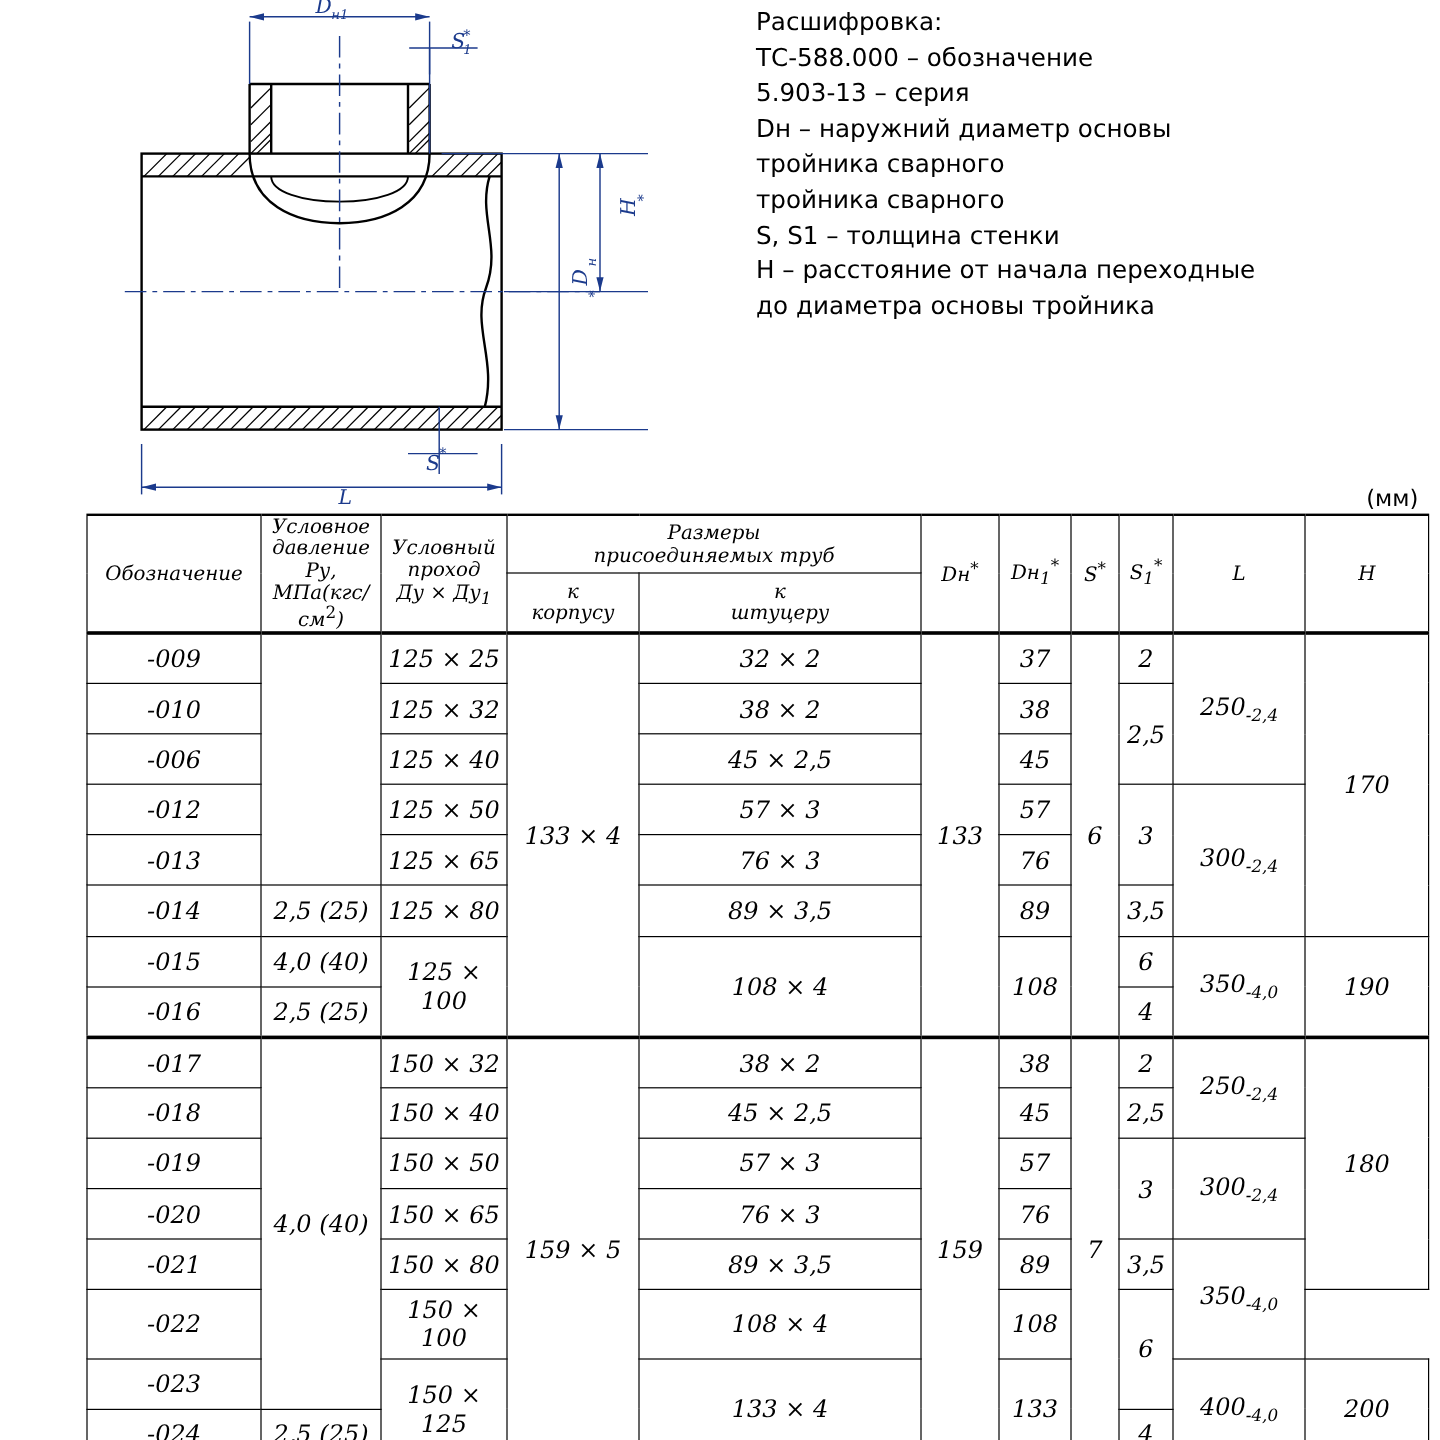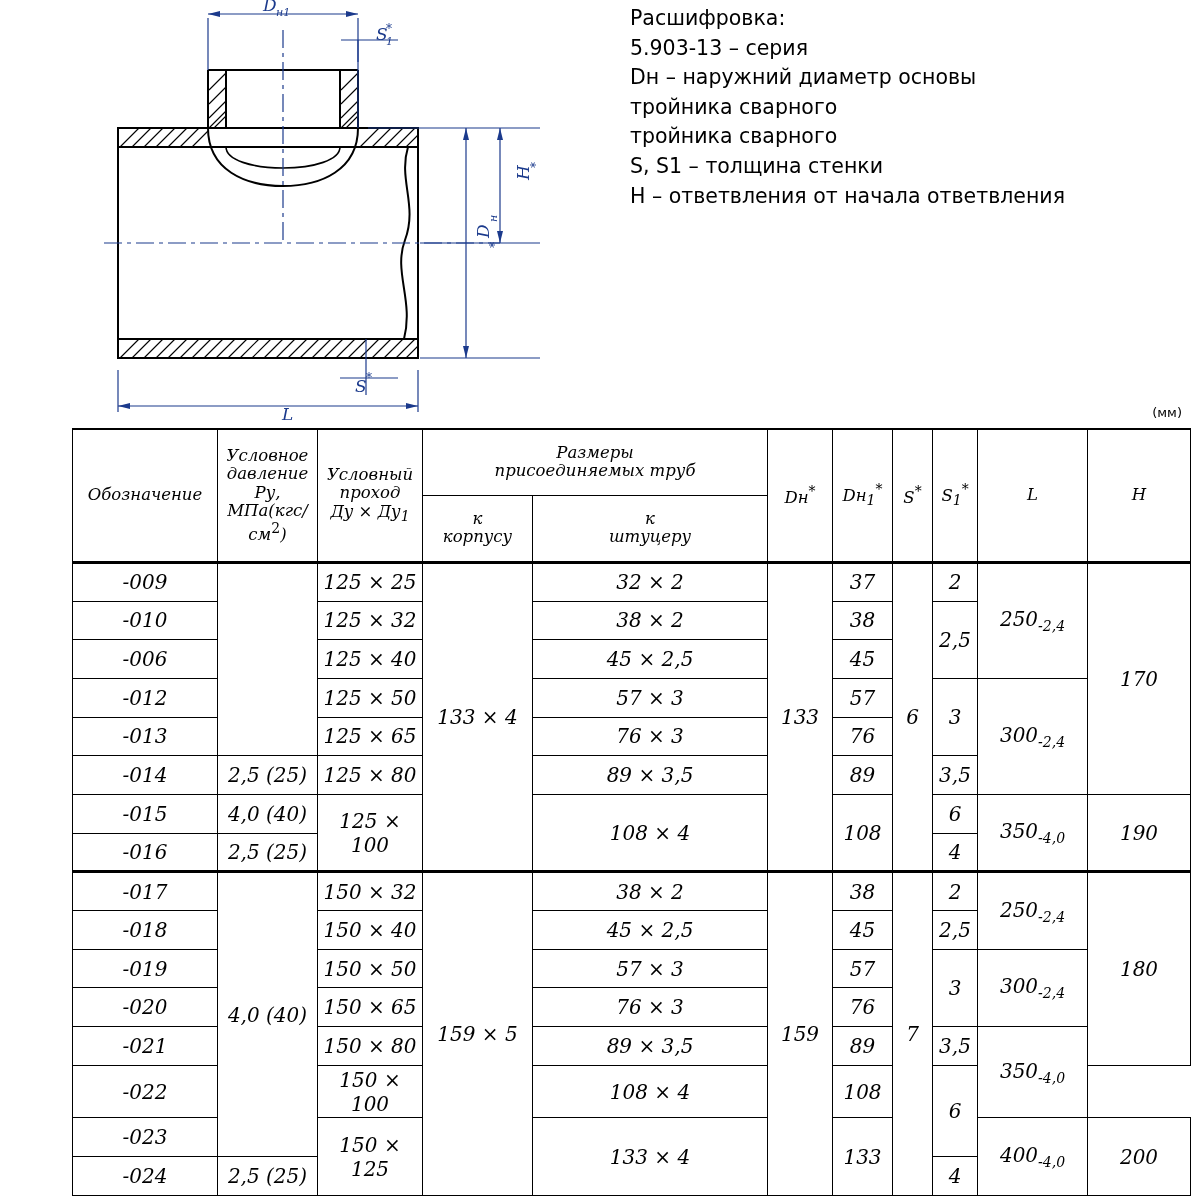--- a/index.html
+++ b/index.html
@@ -195,6 +195,7 @@
 
   <div class="legend">
     <div>Расшифровка:</div>
+    <div>ТС-588.000 – обозначение</div>
     <div>5.903-13 – серия</div>
     <div>Dн – наружний диаметр основы</div>
     <div>тройника сварного</div>

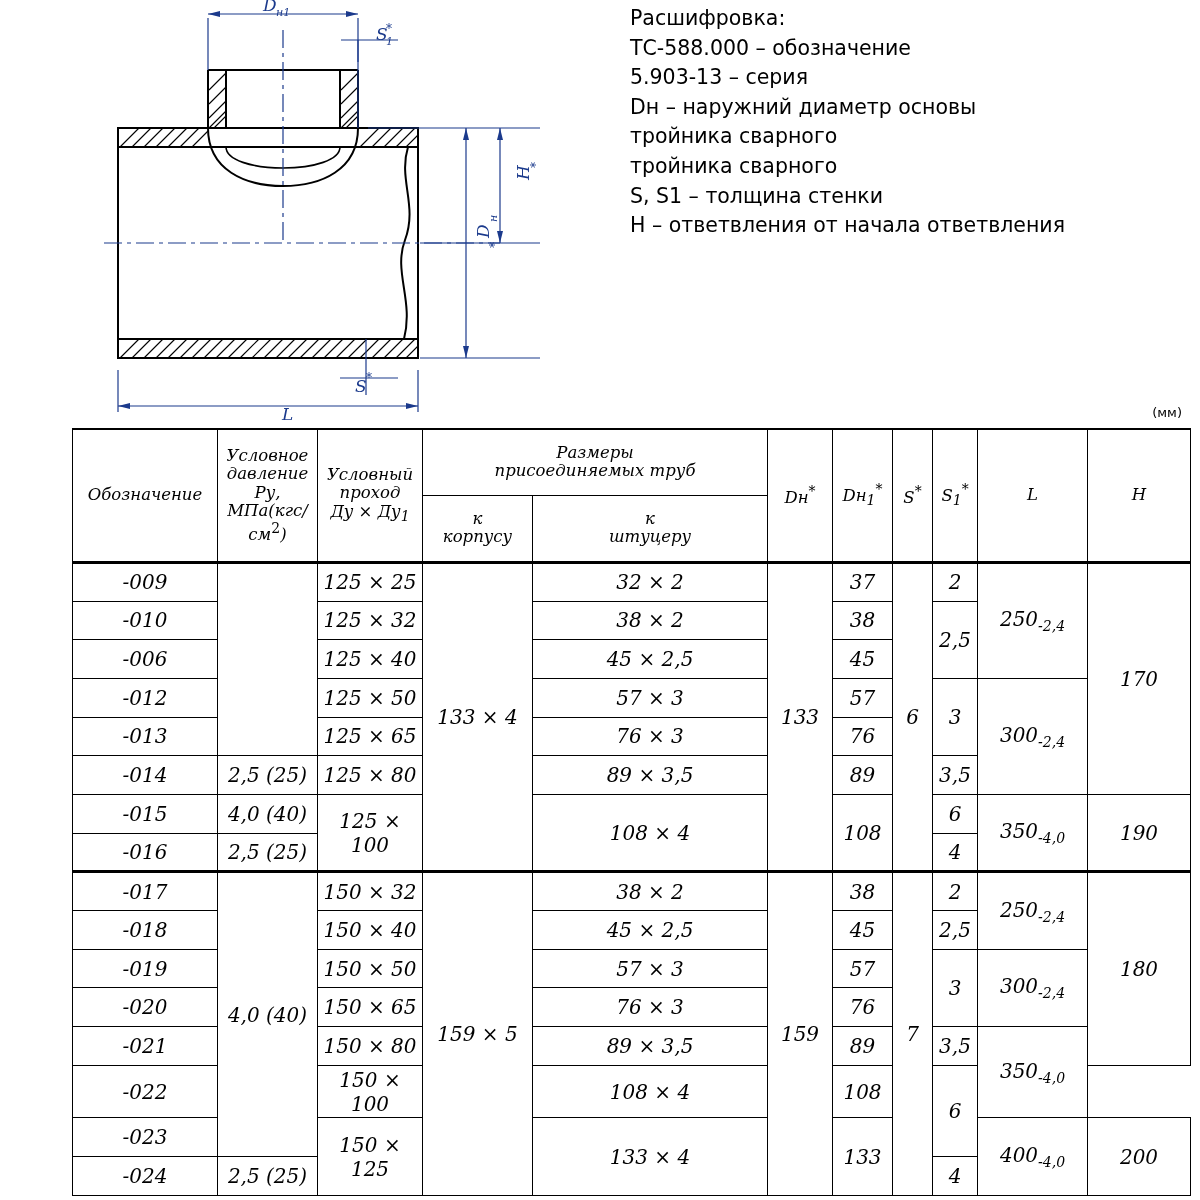--- a/index.html
+++ b/index.html
@@ -201,7 +201,7 @@
     <div>тройника сварного</div>
     <div>тройника сварного</div>
     <div>S, S1 – толщина стенки</div>
-    <div>H – ответвления от начала ответвления</div>
+    <div>H – расстояние от начала переходные</div>
   </div>
 
   <div class="units">(мм)</div>

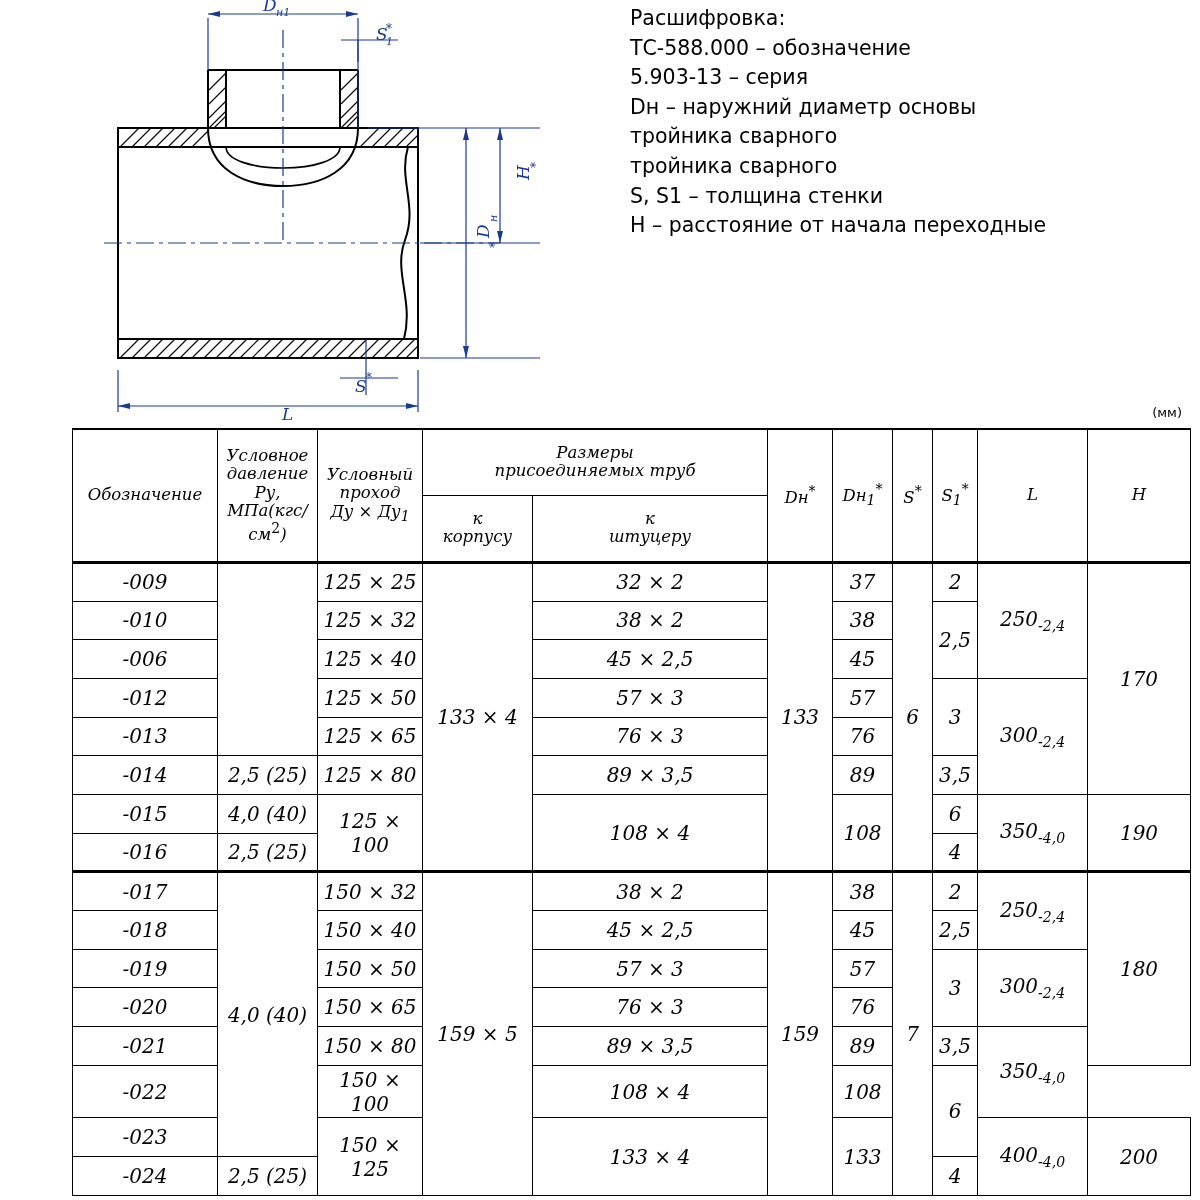--- a/index.html
+++ b/index.html
@@ -202,6 +202,7 @@
     <div>тройника сварного</div>
     <div>S, S1 – толщина стенки</div>
     <div>H – расстояние от начала переходные</div>
+    <div>до диаметра основы тройника</div>
   </div>
 
   <div class="units">(мм)</div>

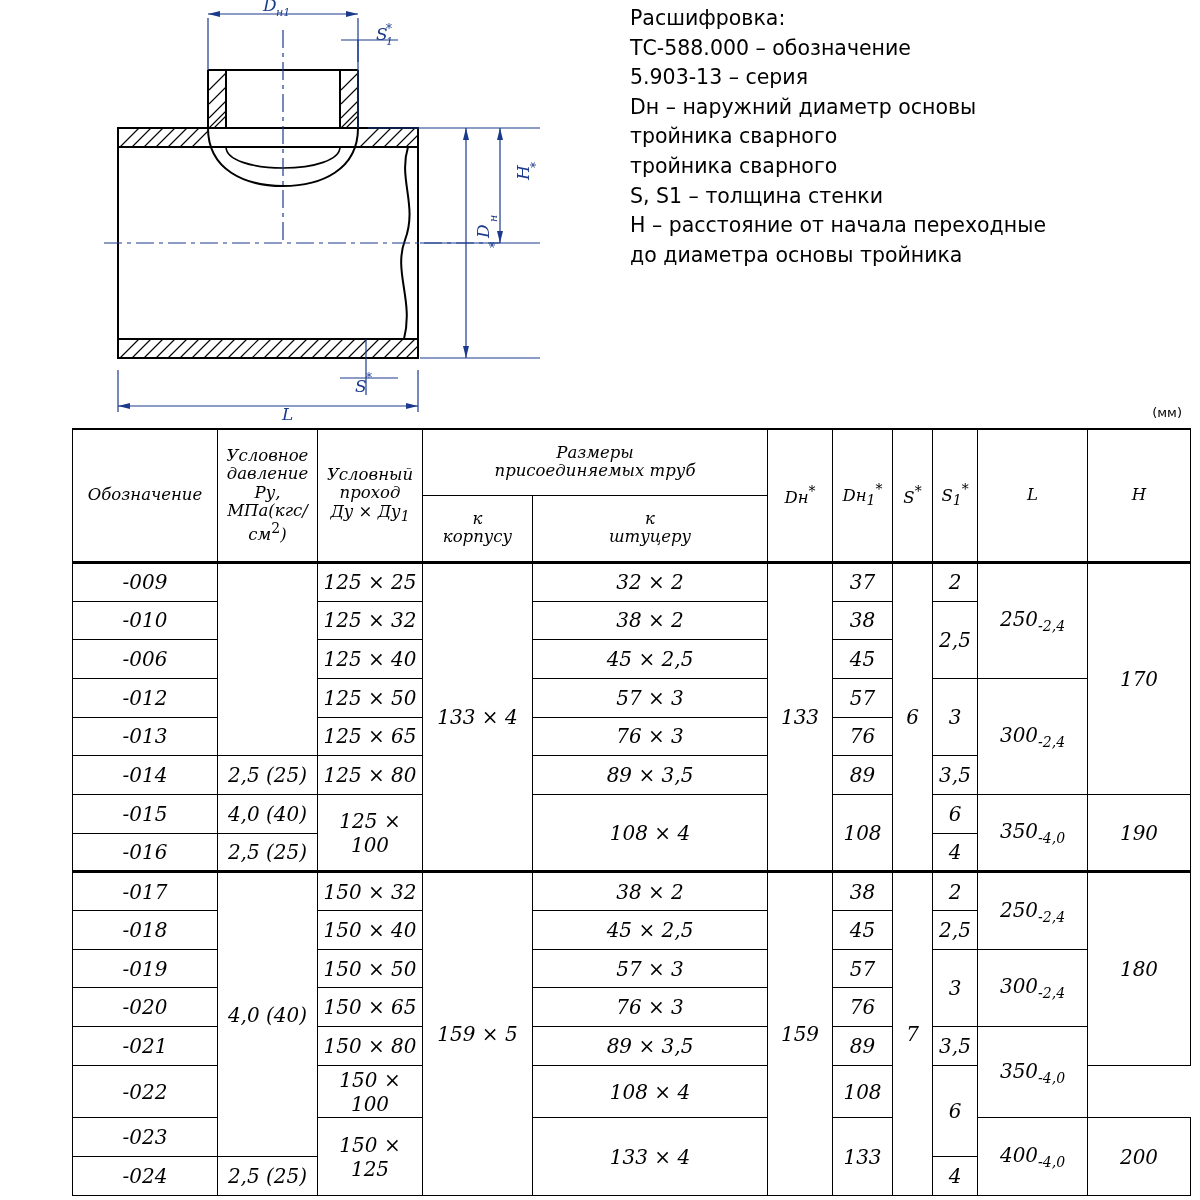--- a/index.html
+++ b/index.html
@@ -24,7 +24,7 @@
   }
   .units{
     position:absolute;right:18px;top:405px;
-    font-size:13px;
+    font-size:19px;
   }
 
   

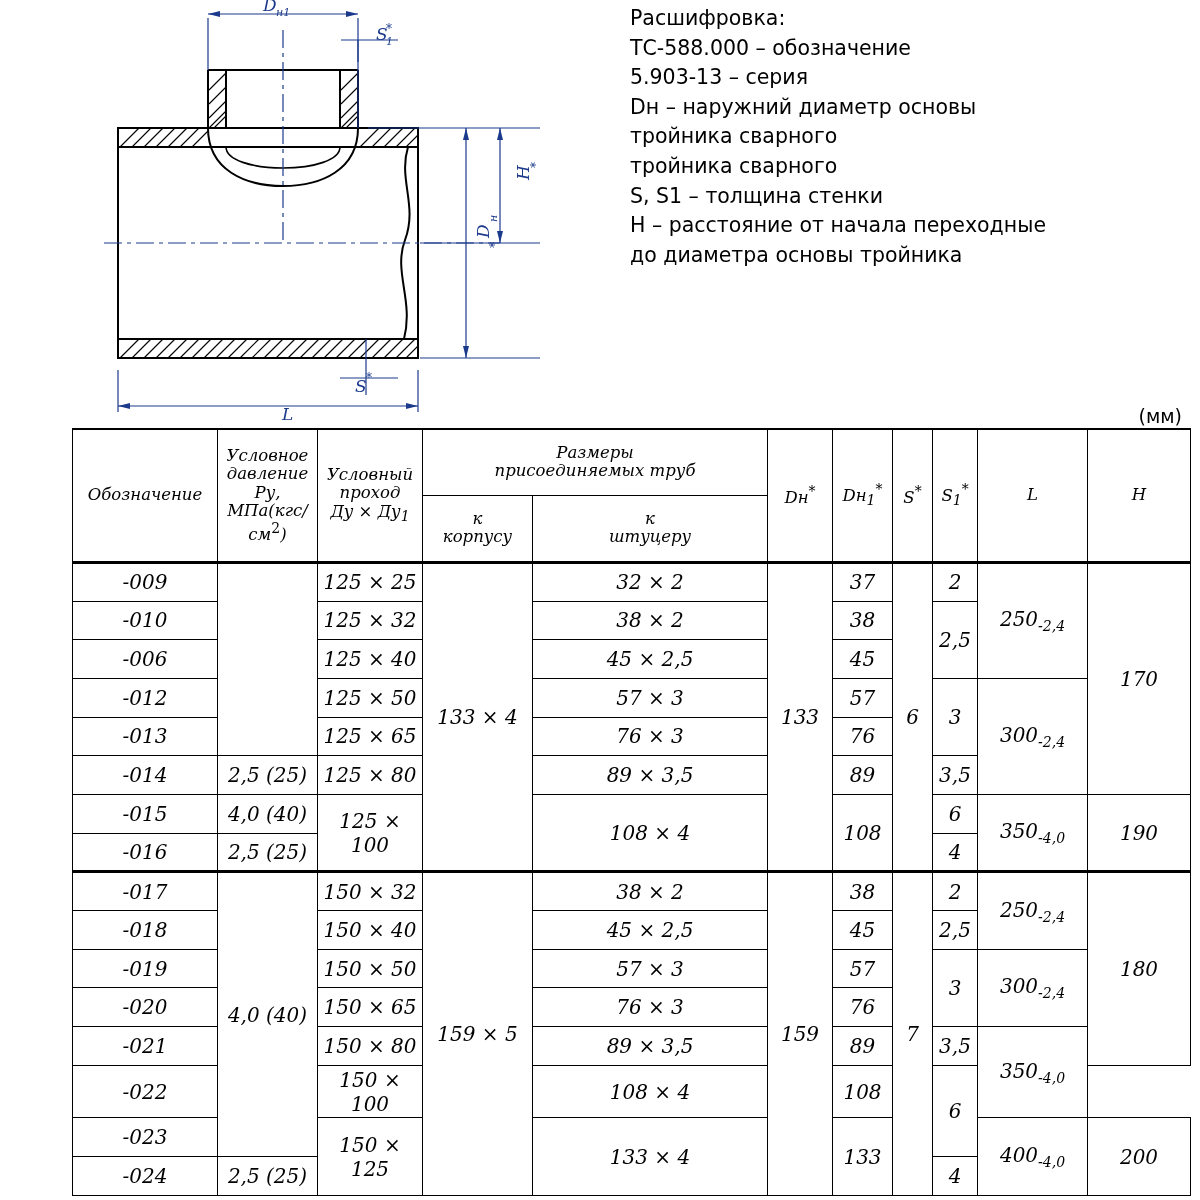--- a/index.html
+++ b/index.html
@@ -47,7 +47,7 @@
   .tbl thead td{
     font-size:16.5px;
     line-height:1.12;
-    padding:14px 1px;
+    padding:0 1px;
   }
   .tbl thead tr:first-child td{border-top:2.6px solid #000;}
   .hdr-sep{border-bottom:3px solid #000 !important;}

